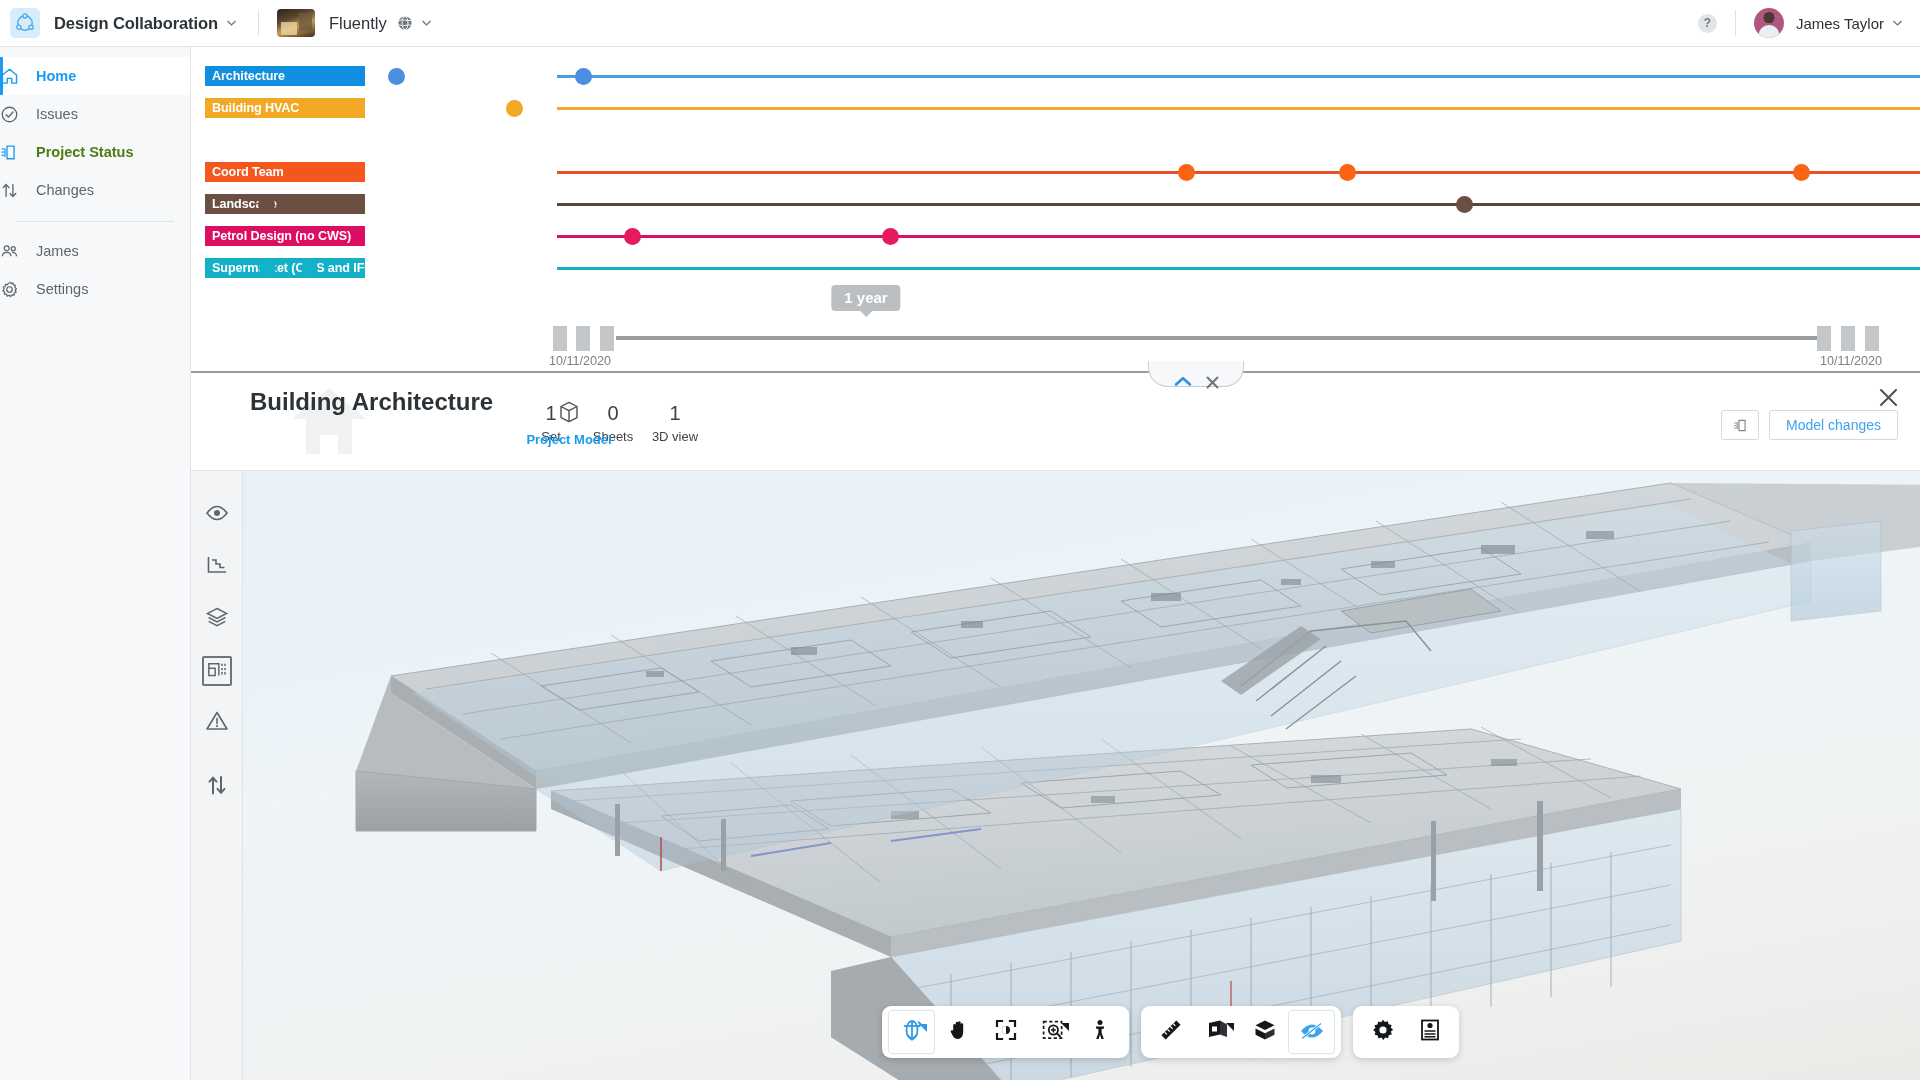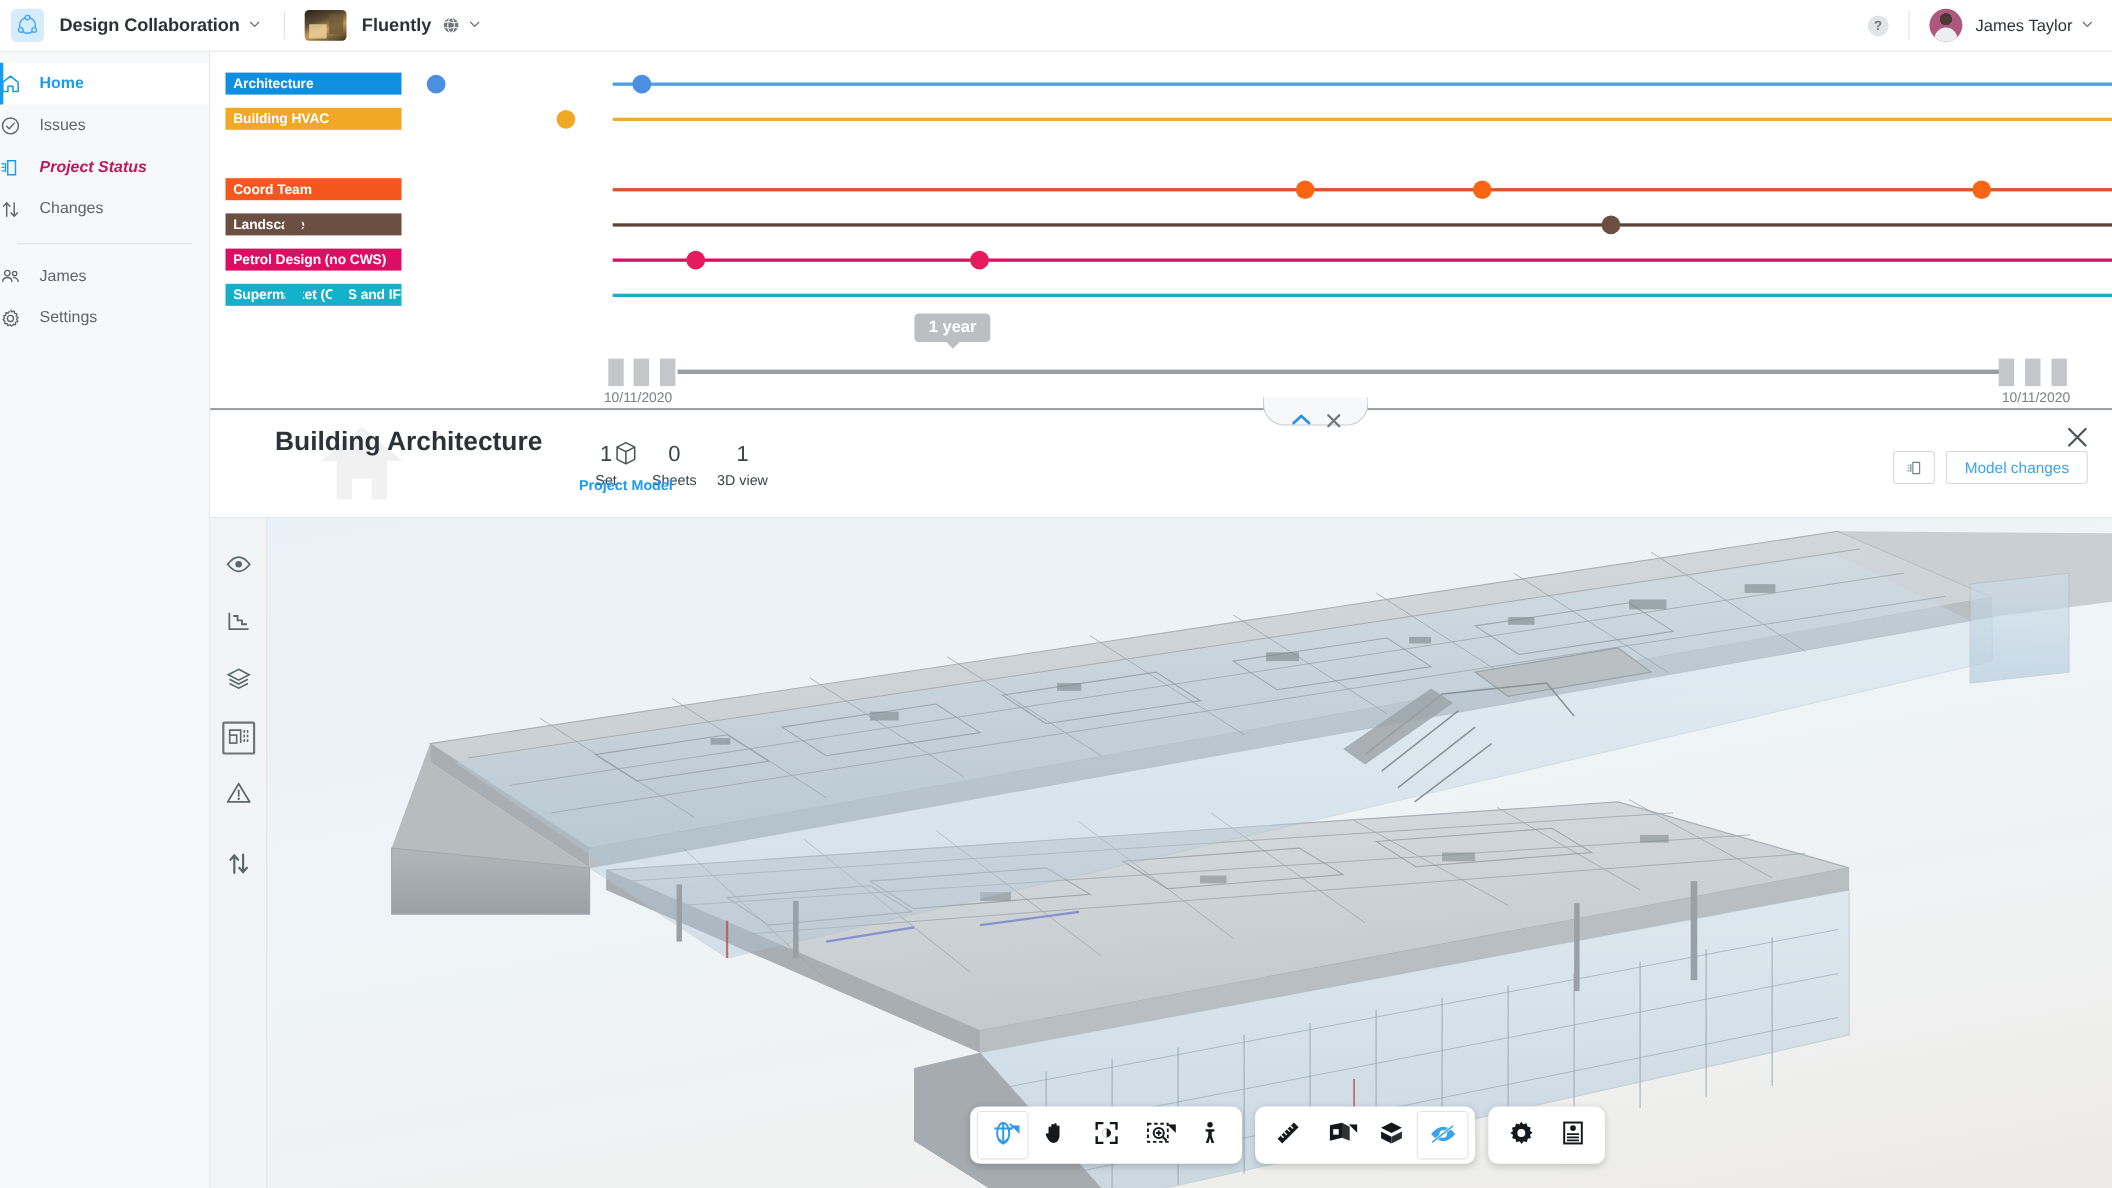--- a/index.html
+++ b/index.html
@@ -41,7 +41,7 @@
     background:#6e5a3c; opacity:.8;
   }
   .tb-proj-name {
-    margin-left: 14px; font-size: 16.5px; font-weight: 700; color: #2c3338;
+    margin-left: 14px; font-size: 16.5px; font-weight: 400; color: #2c3338;
   }
   .tb-globe { margin-left: 10px; display: flex; align-items: center; }
   .tb-right { margin-left: auto; display: flex; align-items: center; padding-right: 18px; }

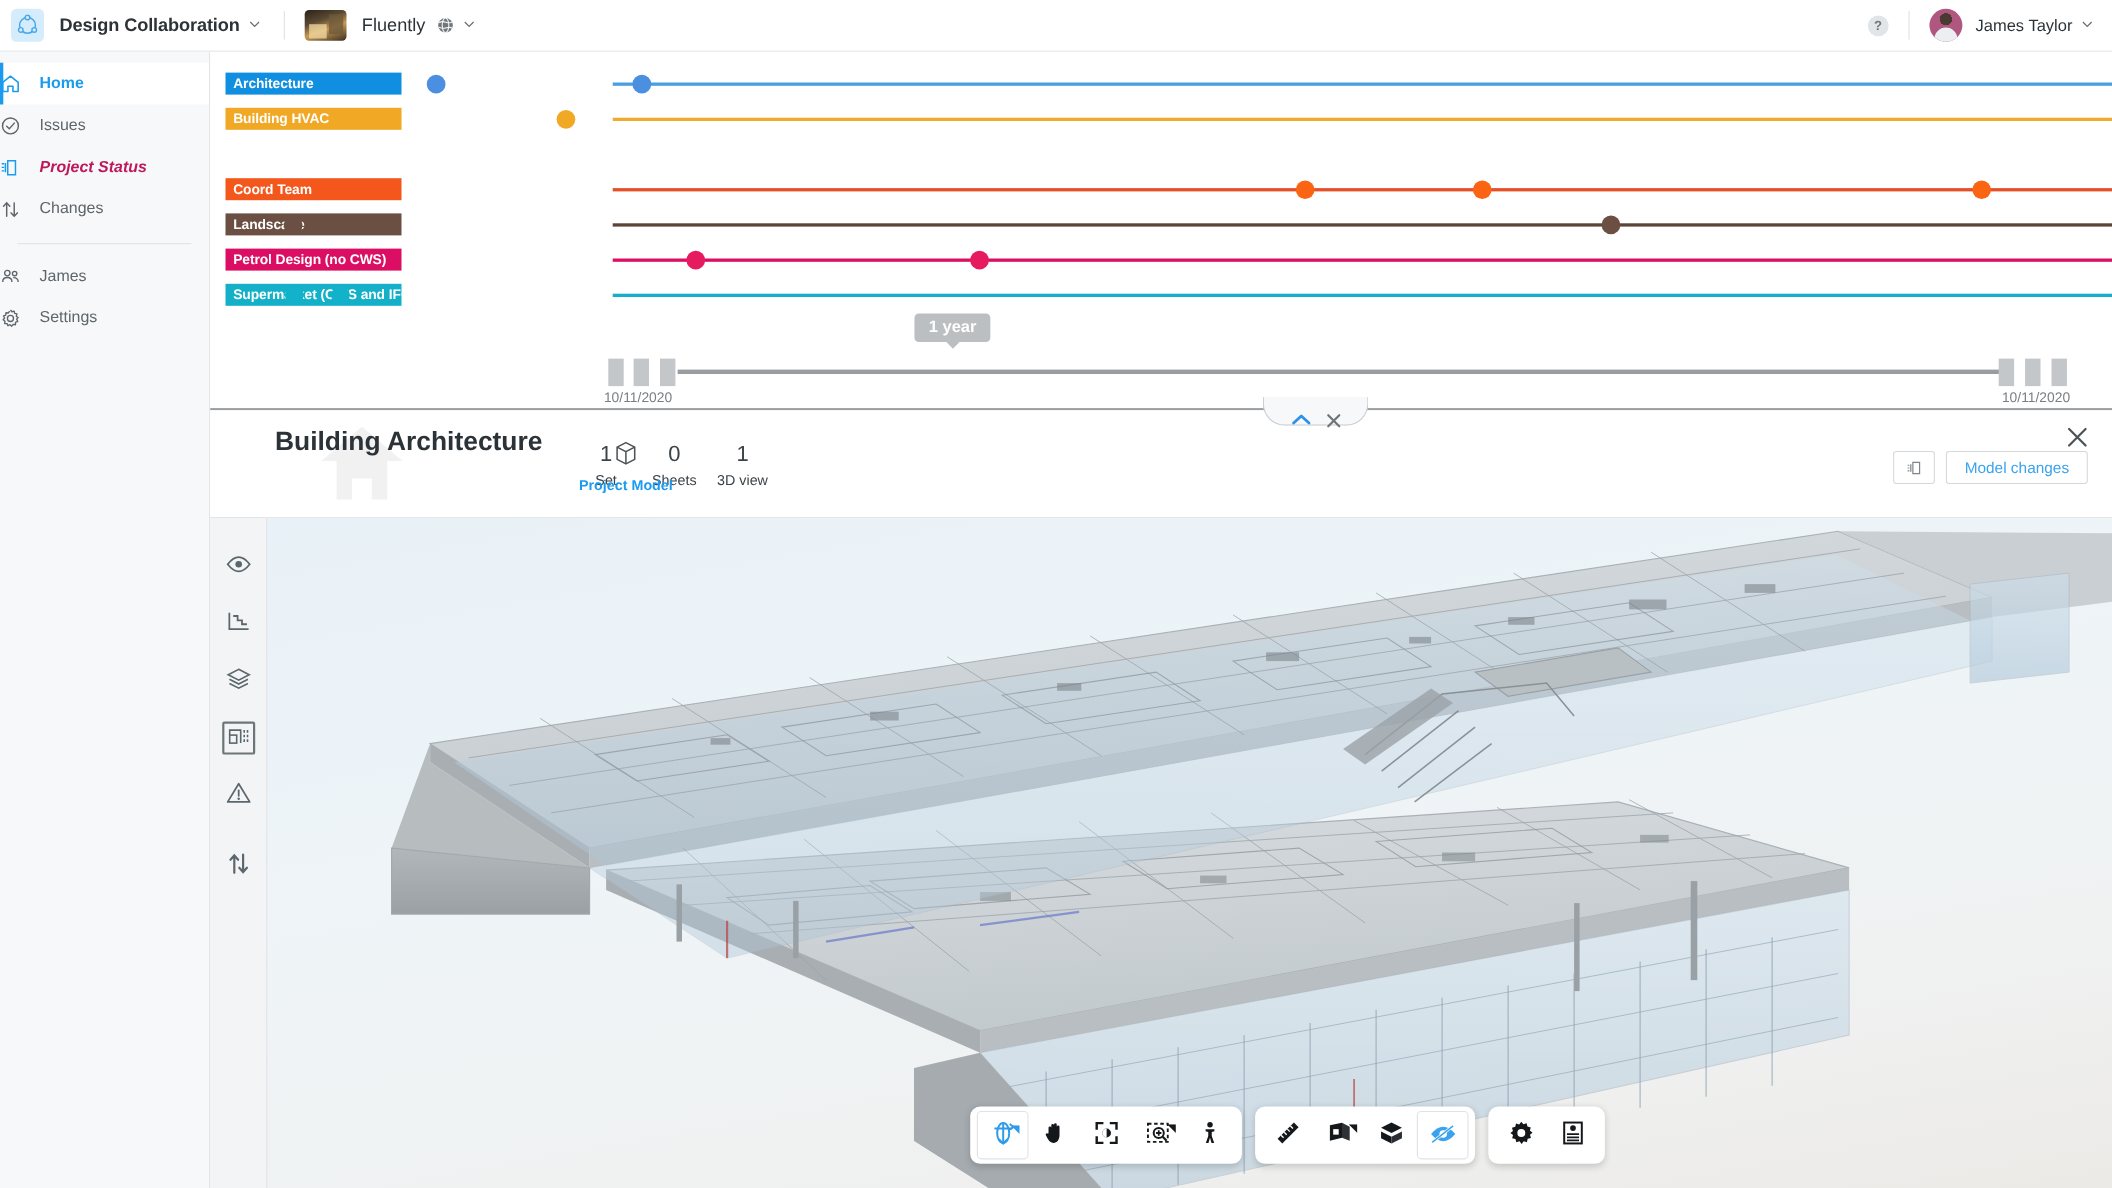--- a/index.html
+++ b/index.html
@@ -78,7 +78,7 @@
     content:""; position:absolute; left:0; top:0; width:3px; height:100%; background:#1a9bf0;
   }
   .nav-item.active .nav-label { color: #1a9bf0; font-weight: 700; }
-  .nav-item.current .nav-label { color: #be185d; font-weight: 700; font-style: italic; }
+  .nav-item.current .nav-label { color: #4d7c0f; font-weight: 700; }
   .nav-sep { height:1px; background:#e0e3e6; margin: 12px 16px 10px 16px; }
   .nav-spacer { height: 10px; }
 

